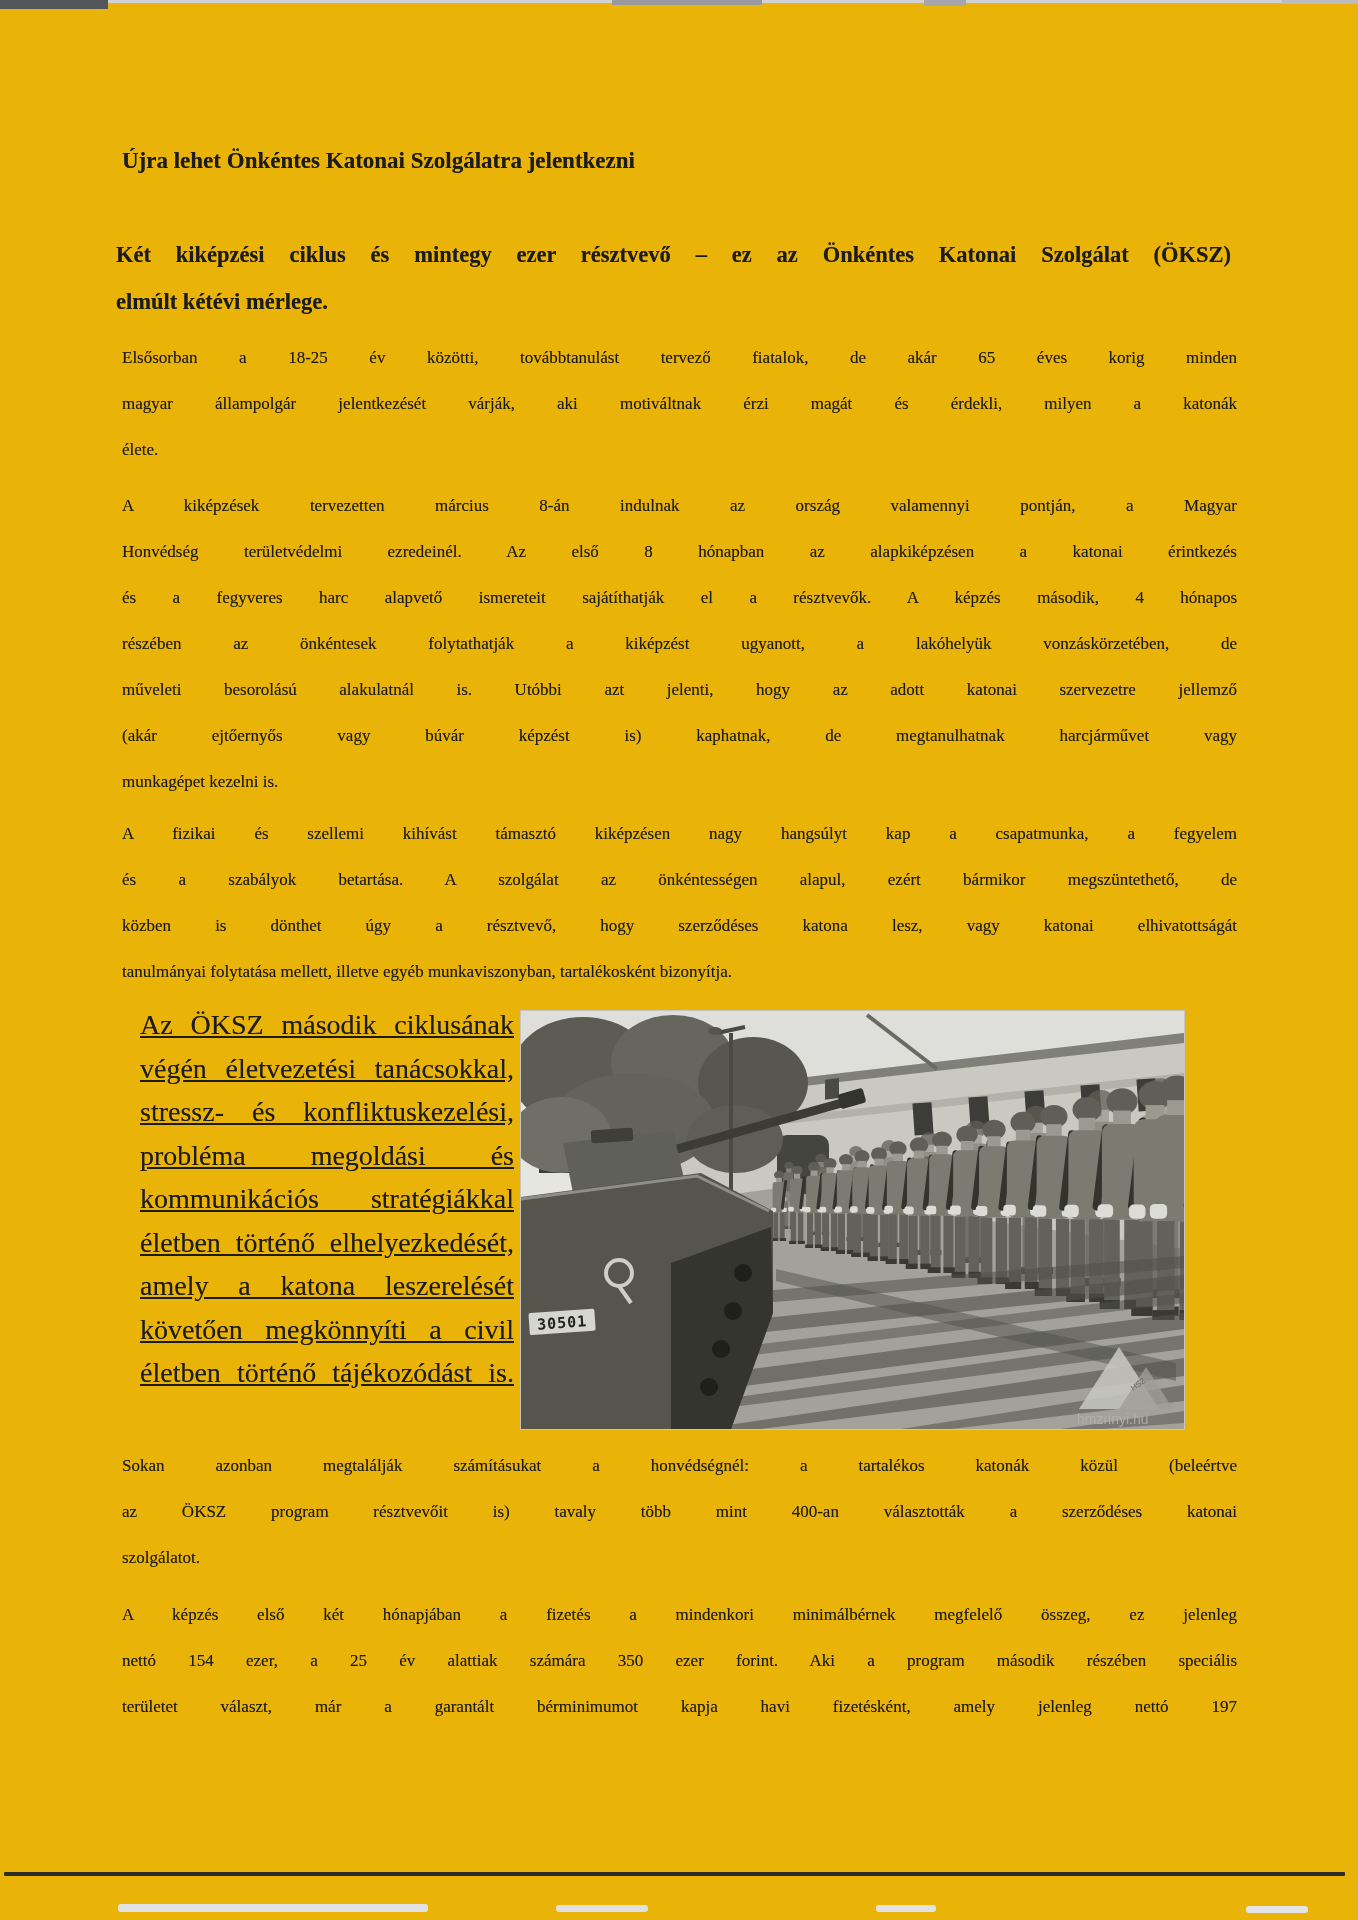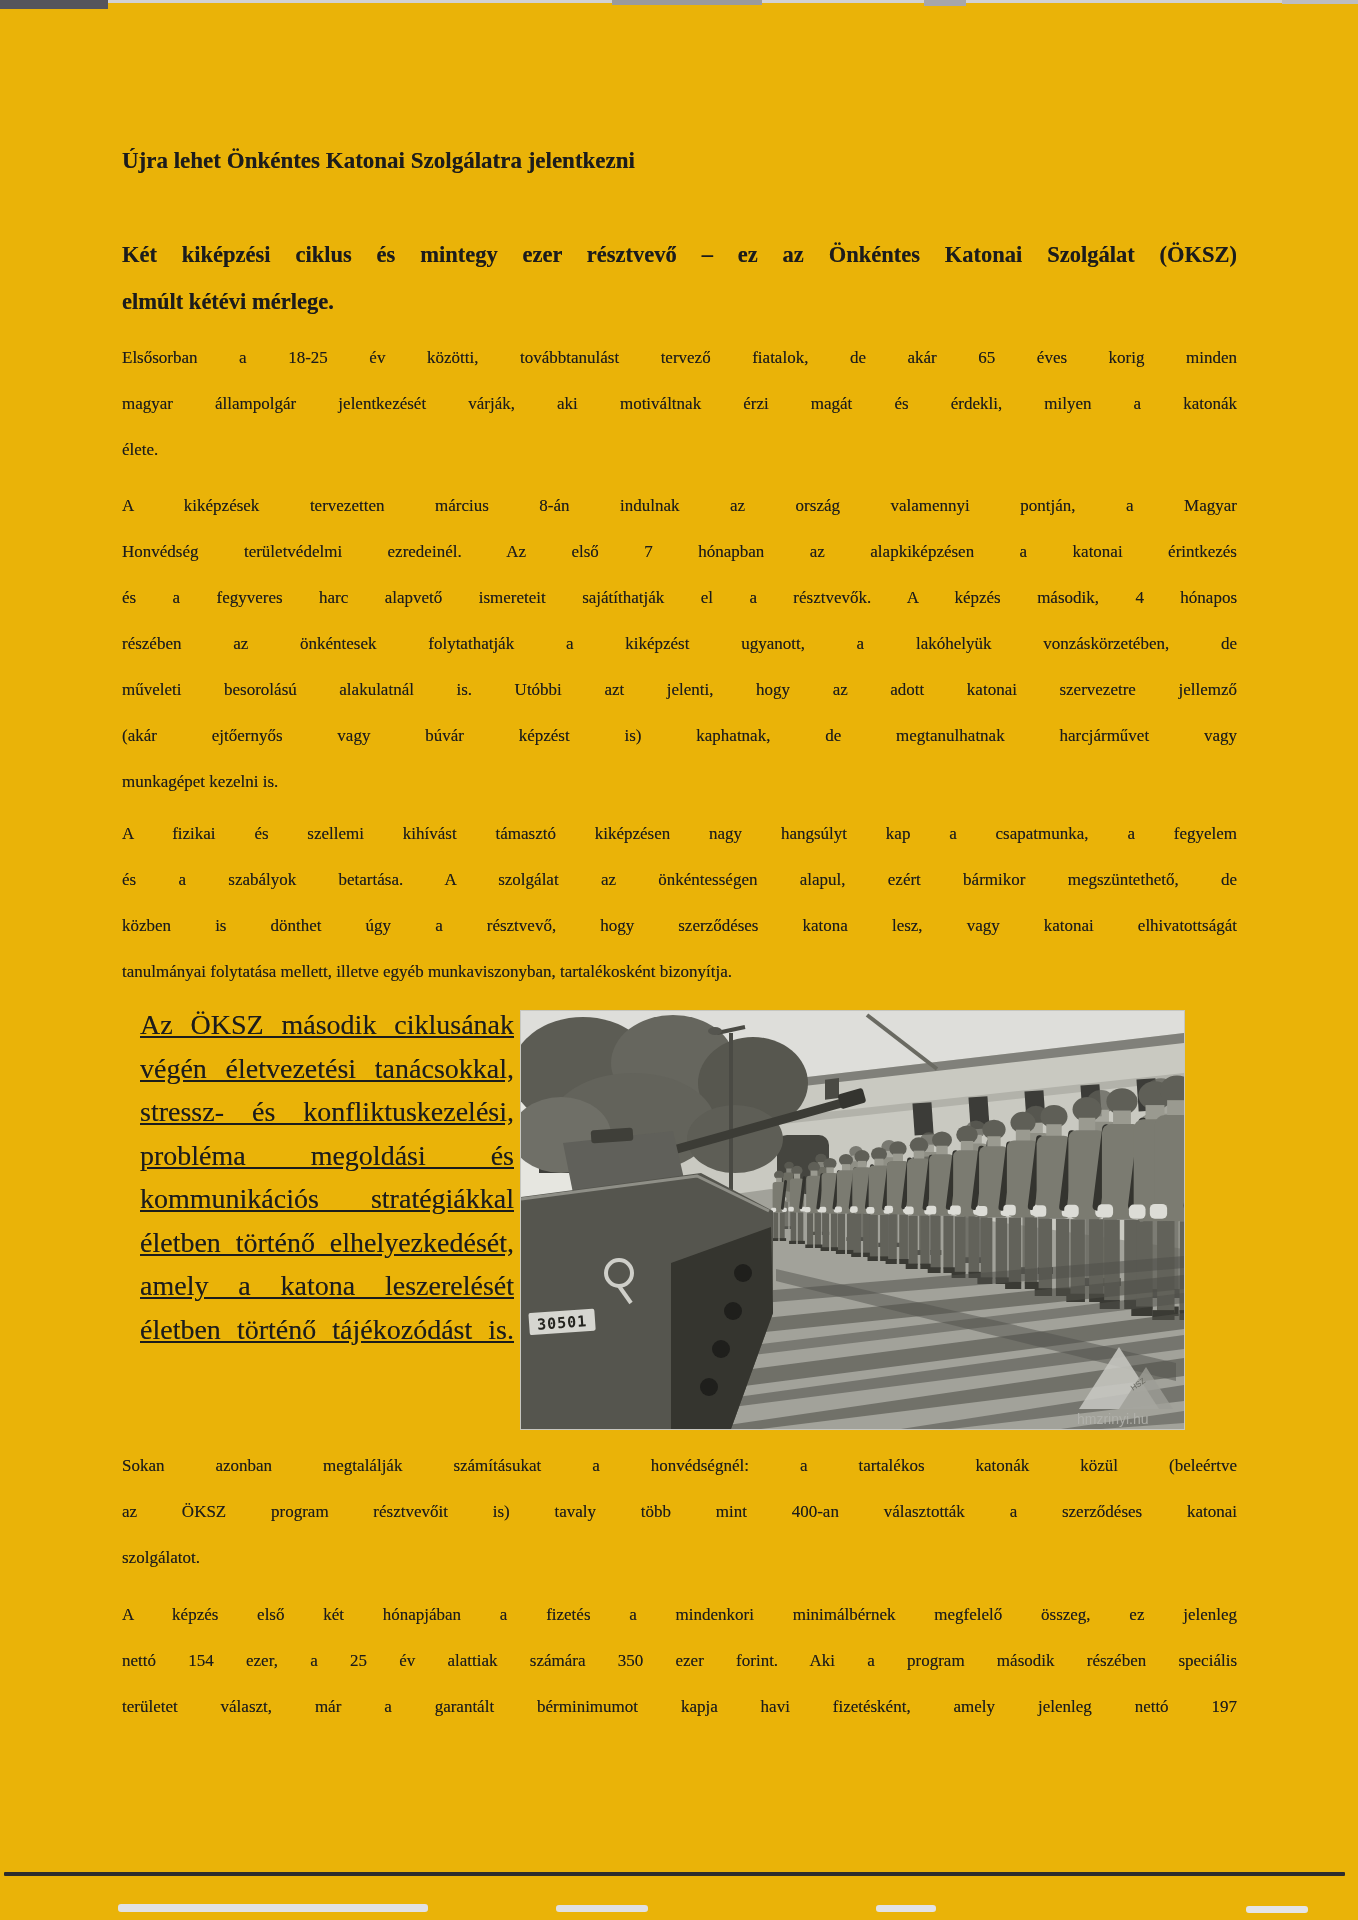--- a/index.html
+++ b/index.html
@@ -16,7 +16,7 @@
     text-shadow:0 0 .5px rgba(25,25,25,.55);
   }
   .lede{
-    left:122px;top:231px;width:1115px;
+    left:116px;top:231px;width:1115px;
     font-size:22.5px;font-weight:bold;line-height:47px;
     text-shadow:0 0 .5px rgba(25,25,25,.55);
   }

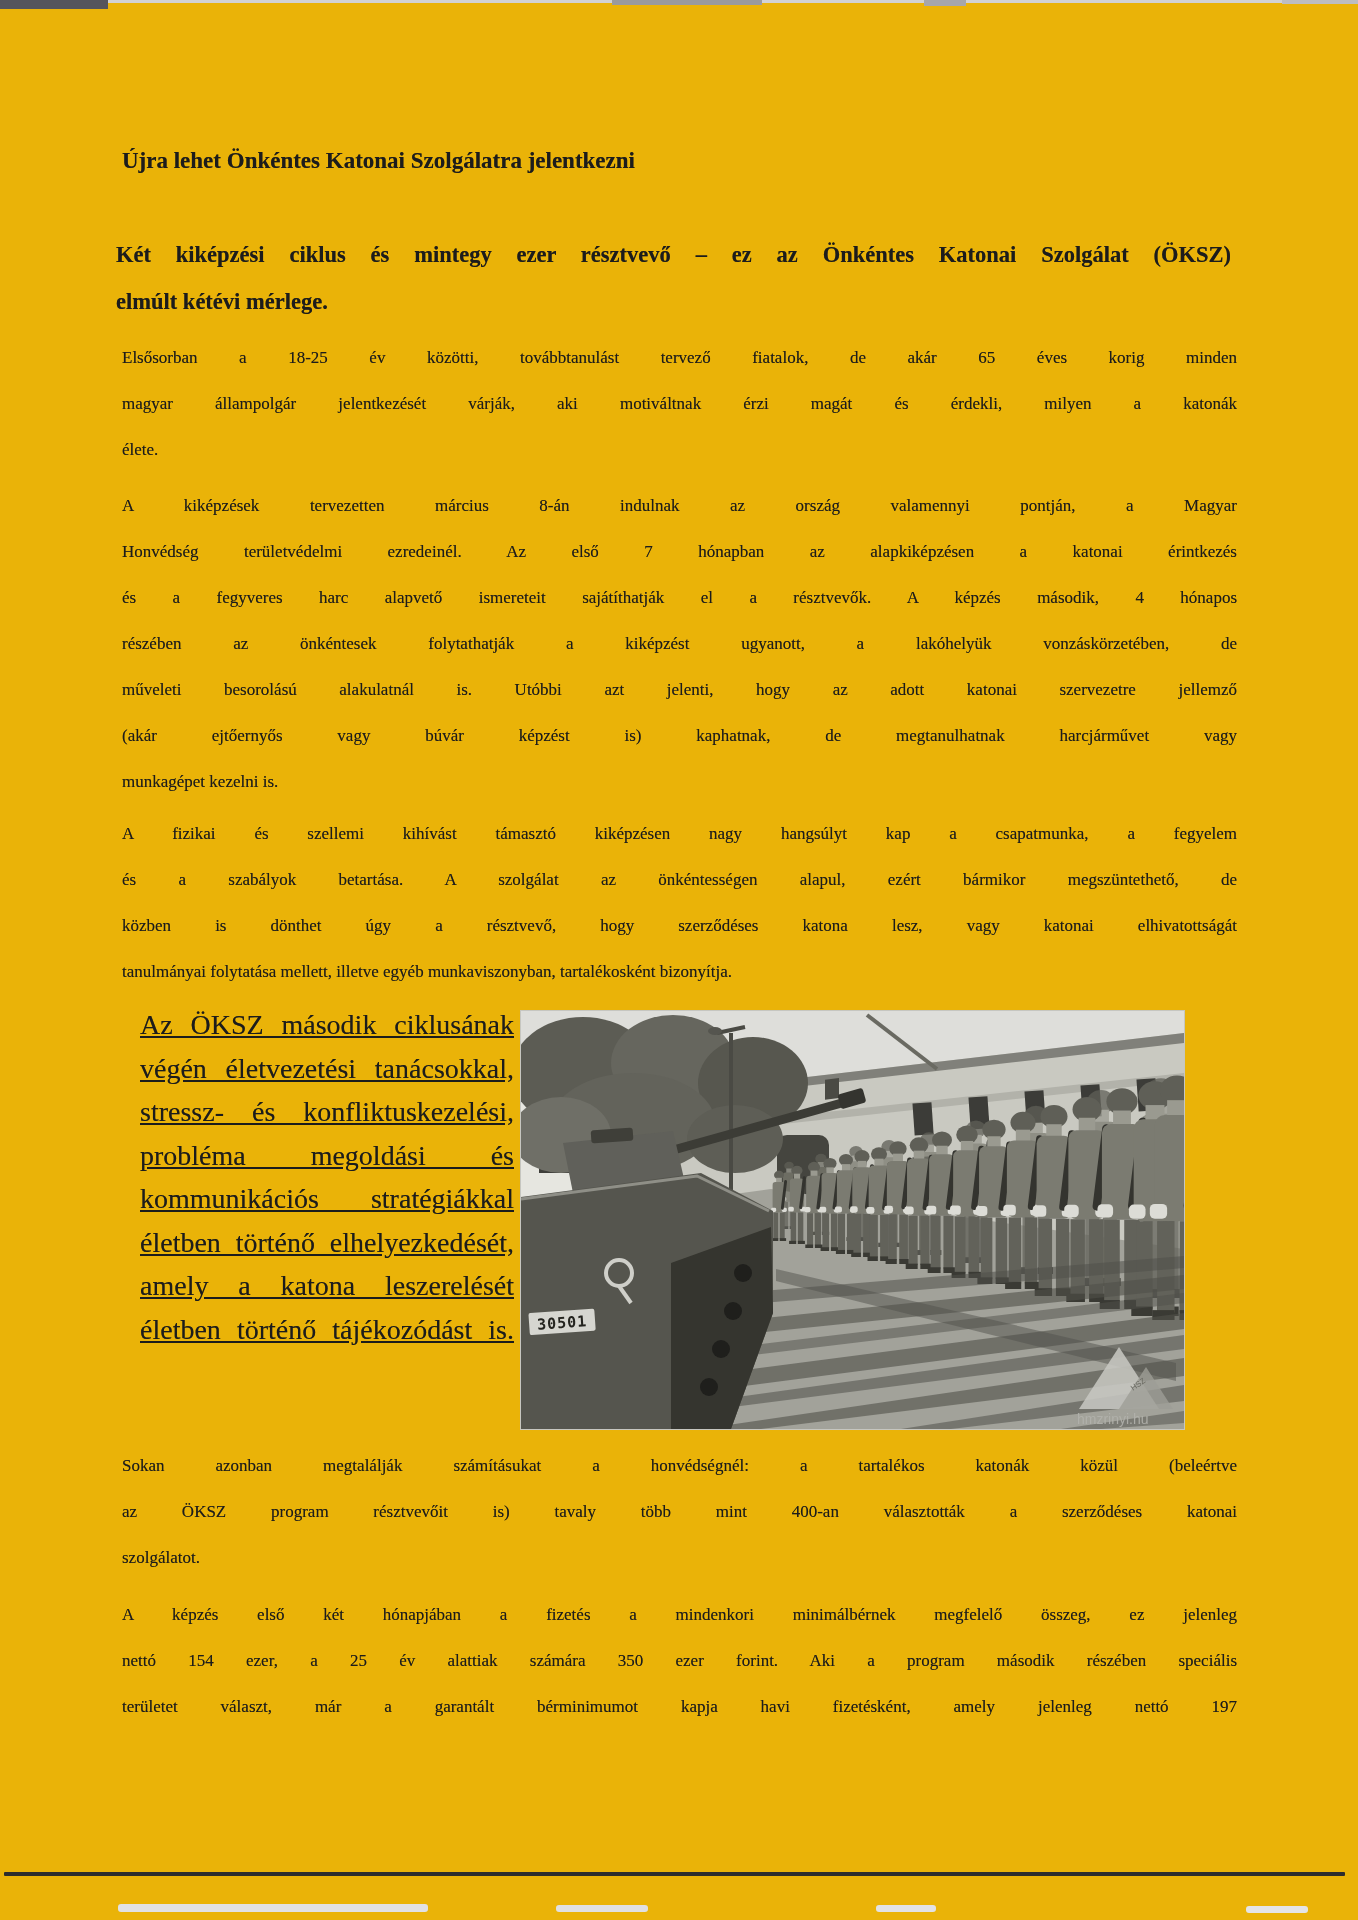--- a/index.html
+++ b/index.html
@@ -71,7 +71,7 @@
 
   <div class="abs para" style="top:483px;">
     <span class="ln j">A kiképzések tervezetten március 8-án indulnak az ország valamennyi pontján, a Magyar</span>
-    <span class="ln j">Honvédség területvédelmi ezredeinél. Az első 7 hónapban az alapkiképzésen a katonai érintkezés</span>
+    <span class="ln j">Honvédség területvédelmi ezredeinél. Az első 8 hónapban az alapkiképzésen a katonai érintkezés</span>
     <span class="ln j">és a fegyveres harc alapvető ismereteit sajátíthatják el a résztvevők. A képzés második, 4 hónapos</span>
     <span class="ln j">részében az önkéntesek folytathatják a kiképzést ugyanott, a lakóhelyük vonzáskörzetében, de</span>
     <span class="ln j">műveleti besorolású alakulatnál is. Utóbbi azt jelenti, hogy az adott katonai szervezetre jellemző</span>

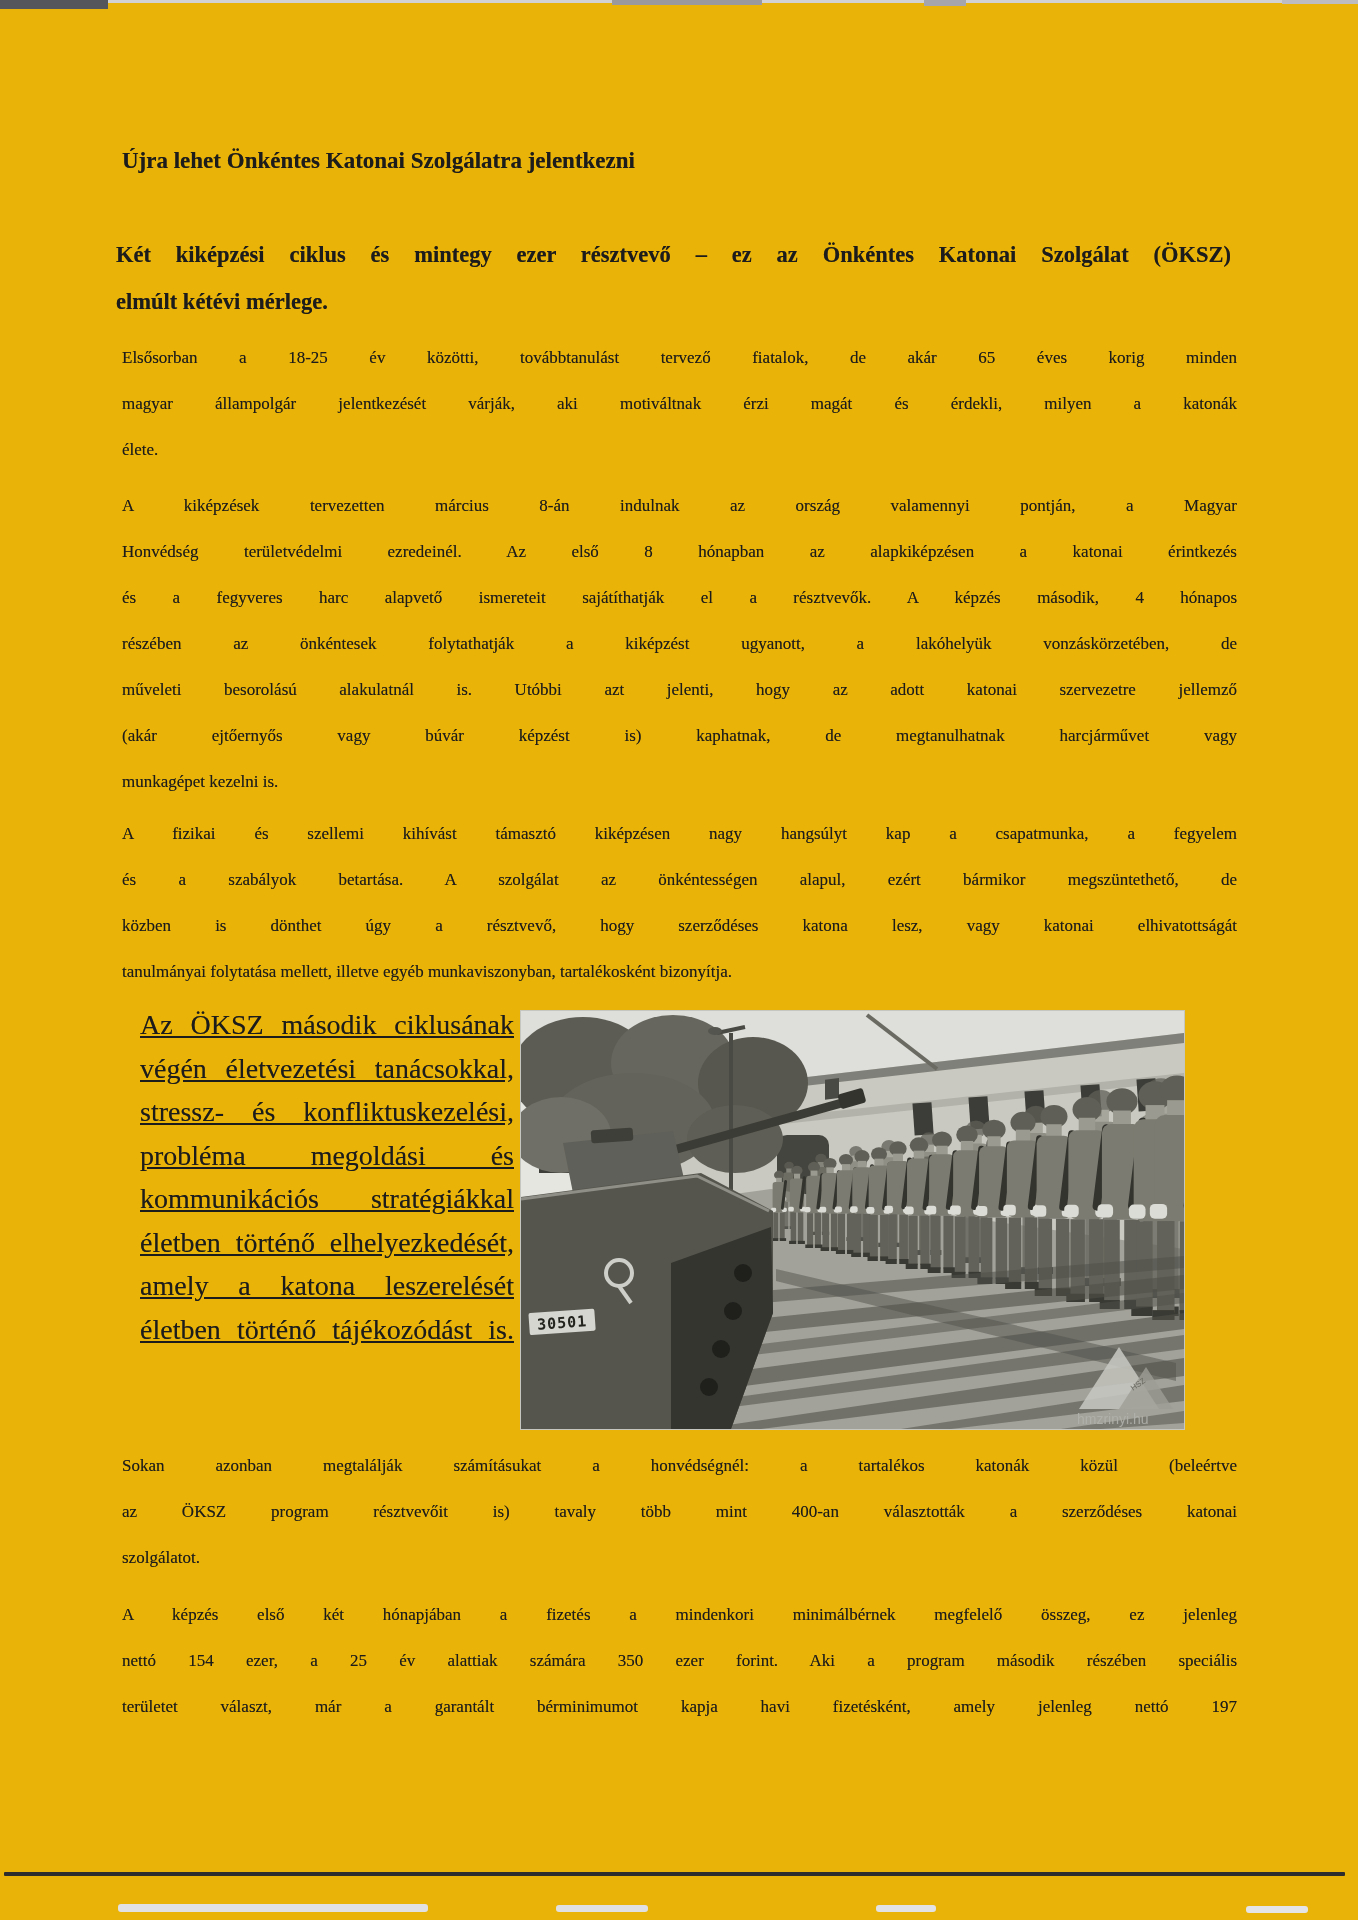--- a/index.html
+++ b/index.html
@@ -94,6 +94,7 @@
     <span class="ln j">kommunikációs stratégiákkal</span>
     <span class="ln j">életben történő elhelyezkedését,</span>
     <span class="ln j">amely a katona leszerelését</span>
+    <span class="ln j">követően megkönnyíti a civil</span>
     <span class="ln j">életben történő tájékozódást is.</span>
   </div>
 

